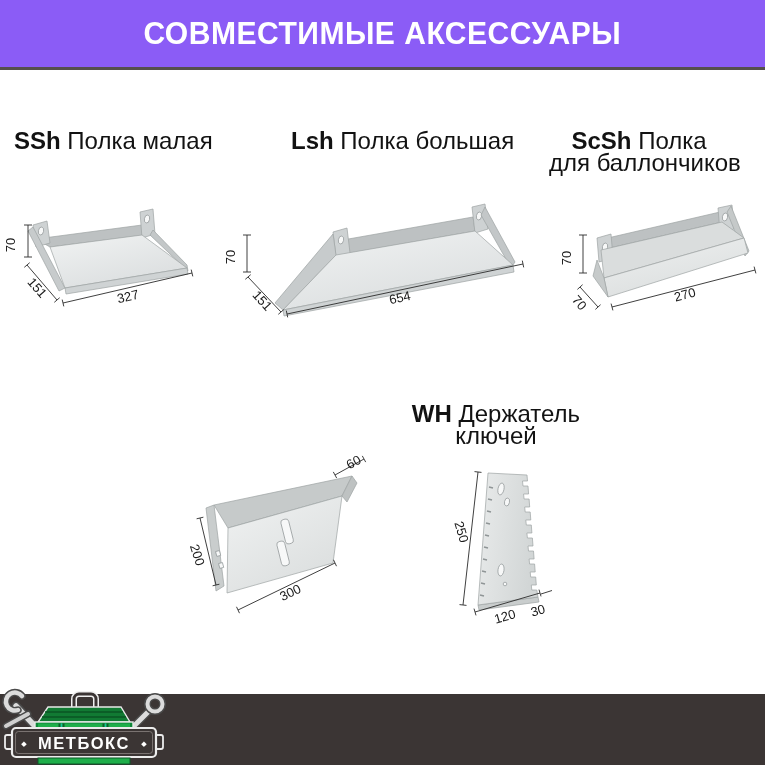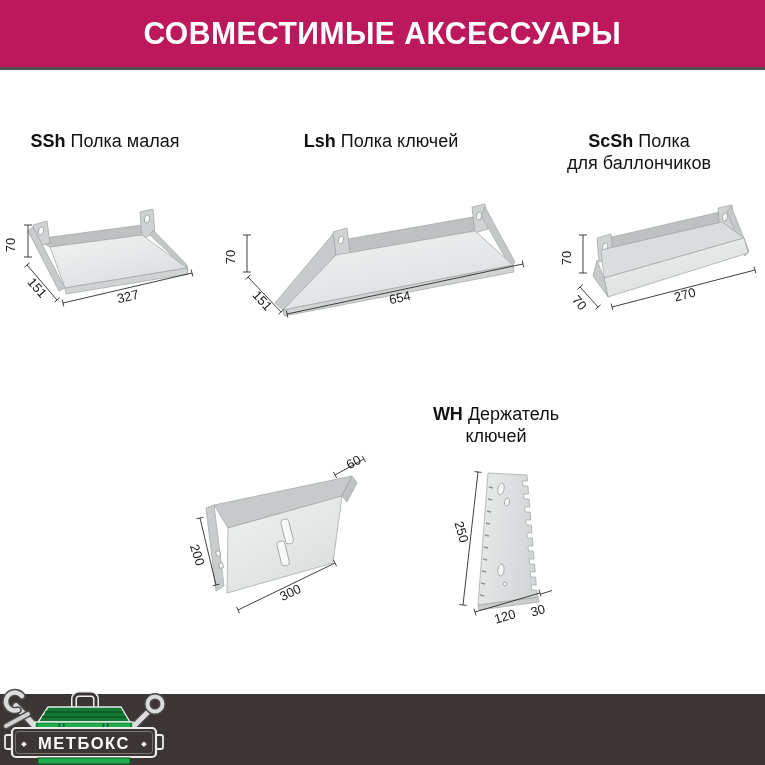--- a/index.html
+++ b/index.html
@@ -10,7 +10,7 @@
   }
   .hdr {
     position:absolute; top:0; left:0; width:765px; height:67px;
-    background:#be185d; border-bottom:3px solid #554f4d;
+    background:#8b5cf6; border-bottom:3px solid #554f4d;
     display:flex; align-items:center; justify-content:center;
   }
   .hdr h1 {

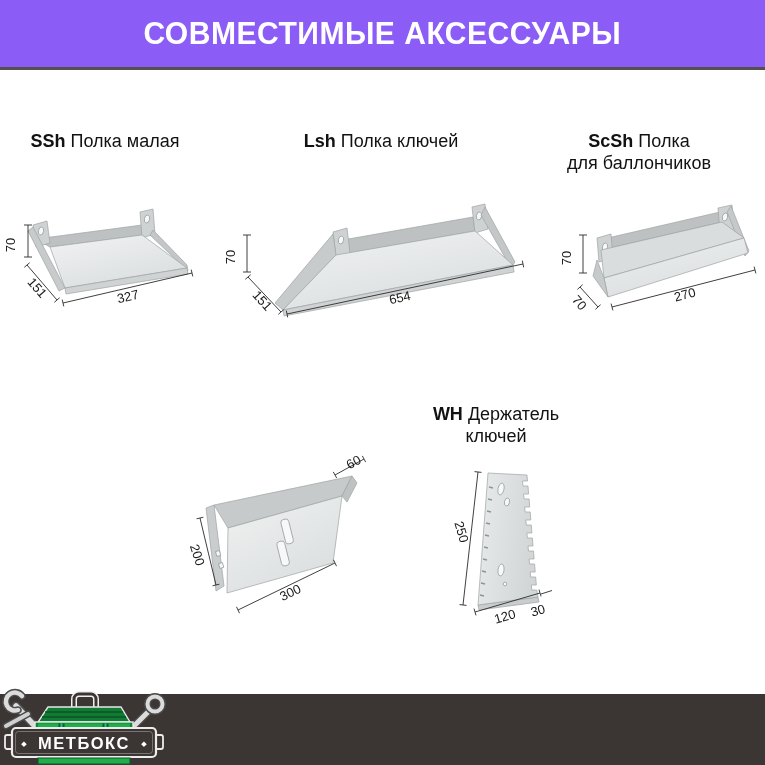--- a/index.html
+++ b/index.html
@@ -18,7 +18,7 @@
     letter-spacing:0.5px; transform:scaleX(0.97);
   }
   .plabel {
-    position:absolute; text-align:center; font-size:18px; color:#121212;
+    position:absolute; text-align:center; font-size:24px; color:#121212;
     line-height:22px; white-space:nowrap;
   }
   .plabel .code { font-weight:bold; }

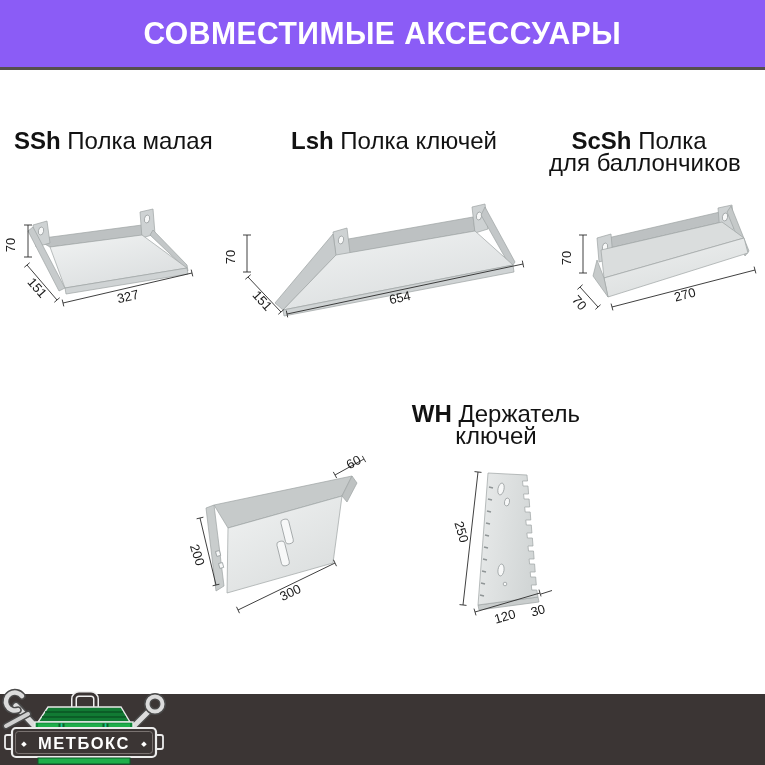--- a/index.html
+++ b/index.html
@@ -52,7 +52,7 @@
 
   <div class="plabel" style="left:291px; top:130px; width:180px;">
     <span class="code">Lsh</span>
-    <span>Полка ключей</span>
+    <span>Полка большая</span>
   </div>
 
   <div class="plabel" style="left:549px; top:130px; width:180px;">

